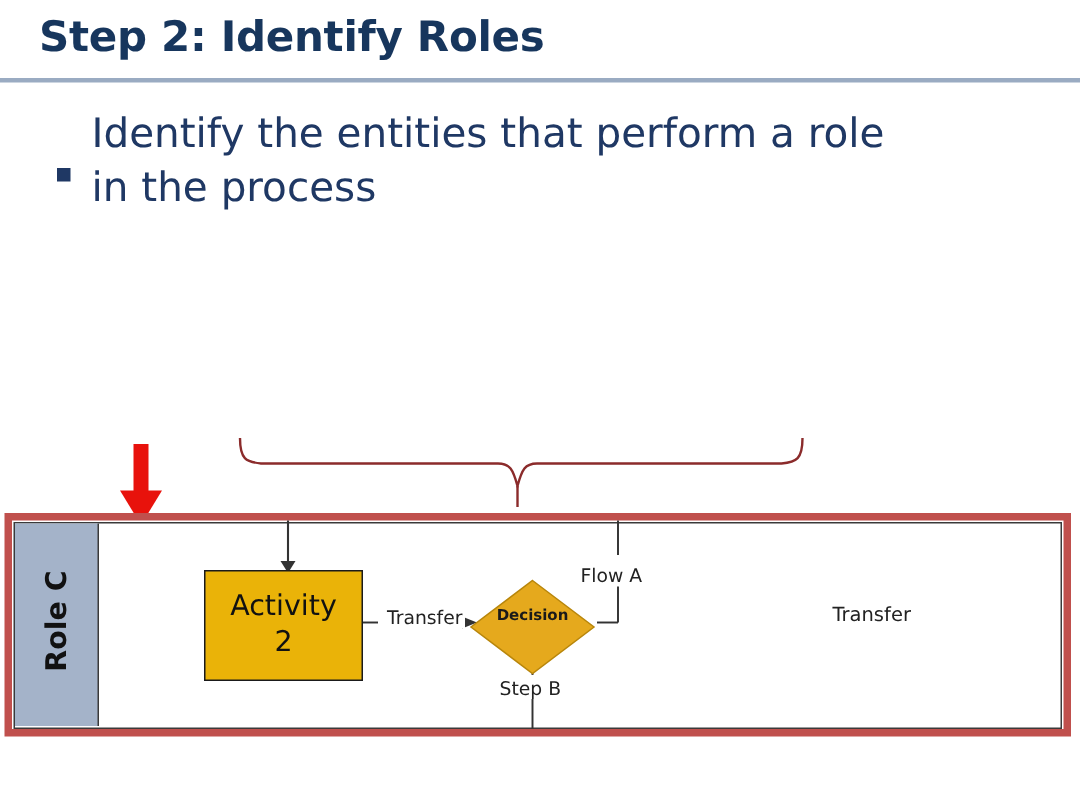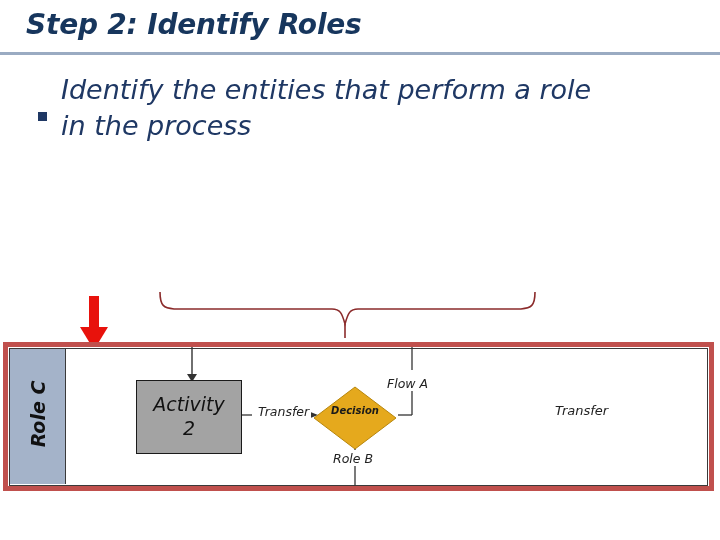--- a/index.html
+++ b/index.html
@@ -10,7 +10,7 @@
     overflow:hidden;
     position:relative;
   }
-  #slide{position:relative;width:597px;height:540px;font-style:italic;}
+  #slide{position:relative;width:597px;height:540px;}
 
   
   .slide-title{

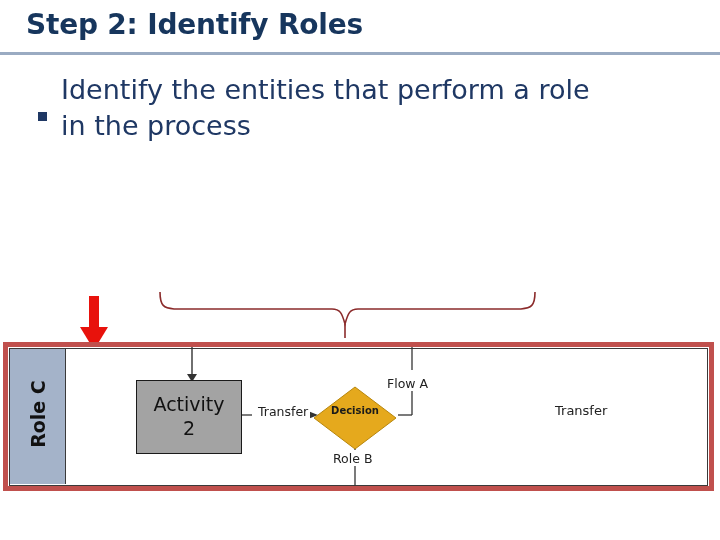--- a/index.html
+++ b/index.html
@@ -118,7 +118,7 @@
     position:absolute;
     left:136px; top:380px;
     width:106px; height:74px;
-    background:#a3a3a3;
+    background:#eab308;
     border:1px solid #1a1a1a;
     box-sizing:border-box;
     display:flex;

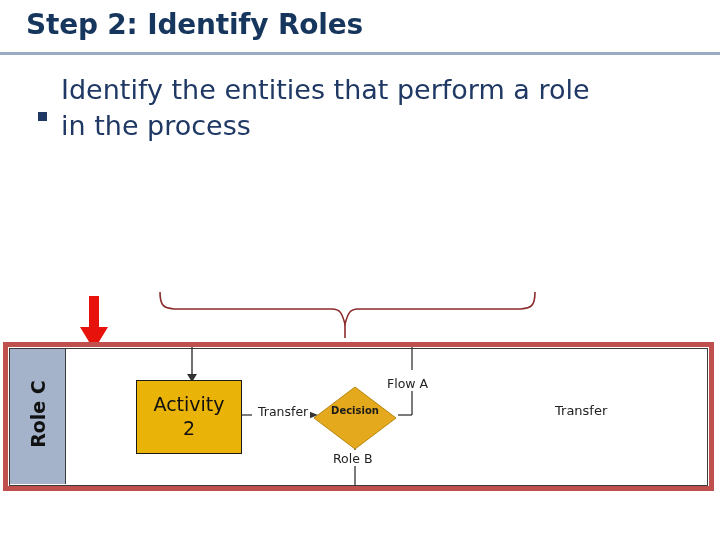--- a/index.html
+++ b/index.html
@@ -228,7 +228,7 @@
 
   <div class="flowlabel lbl-transfer-left">Transfer</div>
   <div class="flowlabel lbl-flow-a">Flow A</div>
-  <div class="flowlabel lbl-flow-b">Role B</div>
+  <div class="flowlabel lbl-flow-b">Step B</div>
   <div class="flowlabel lbl-transfer-right">Transfer</div>
 
 </div>

